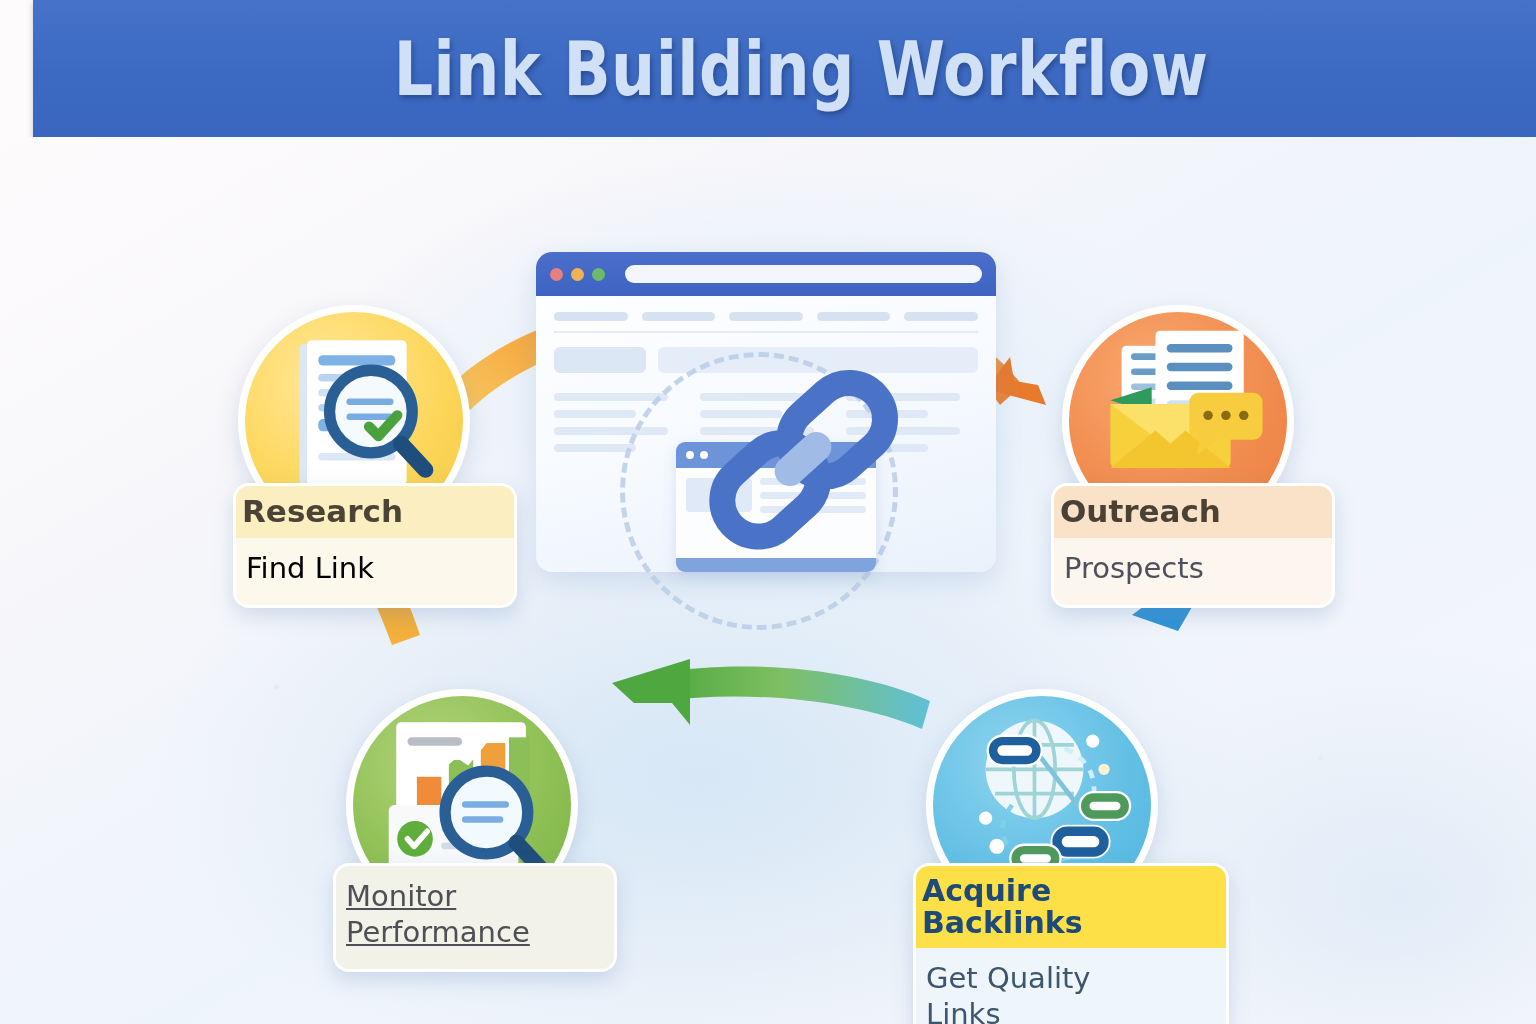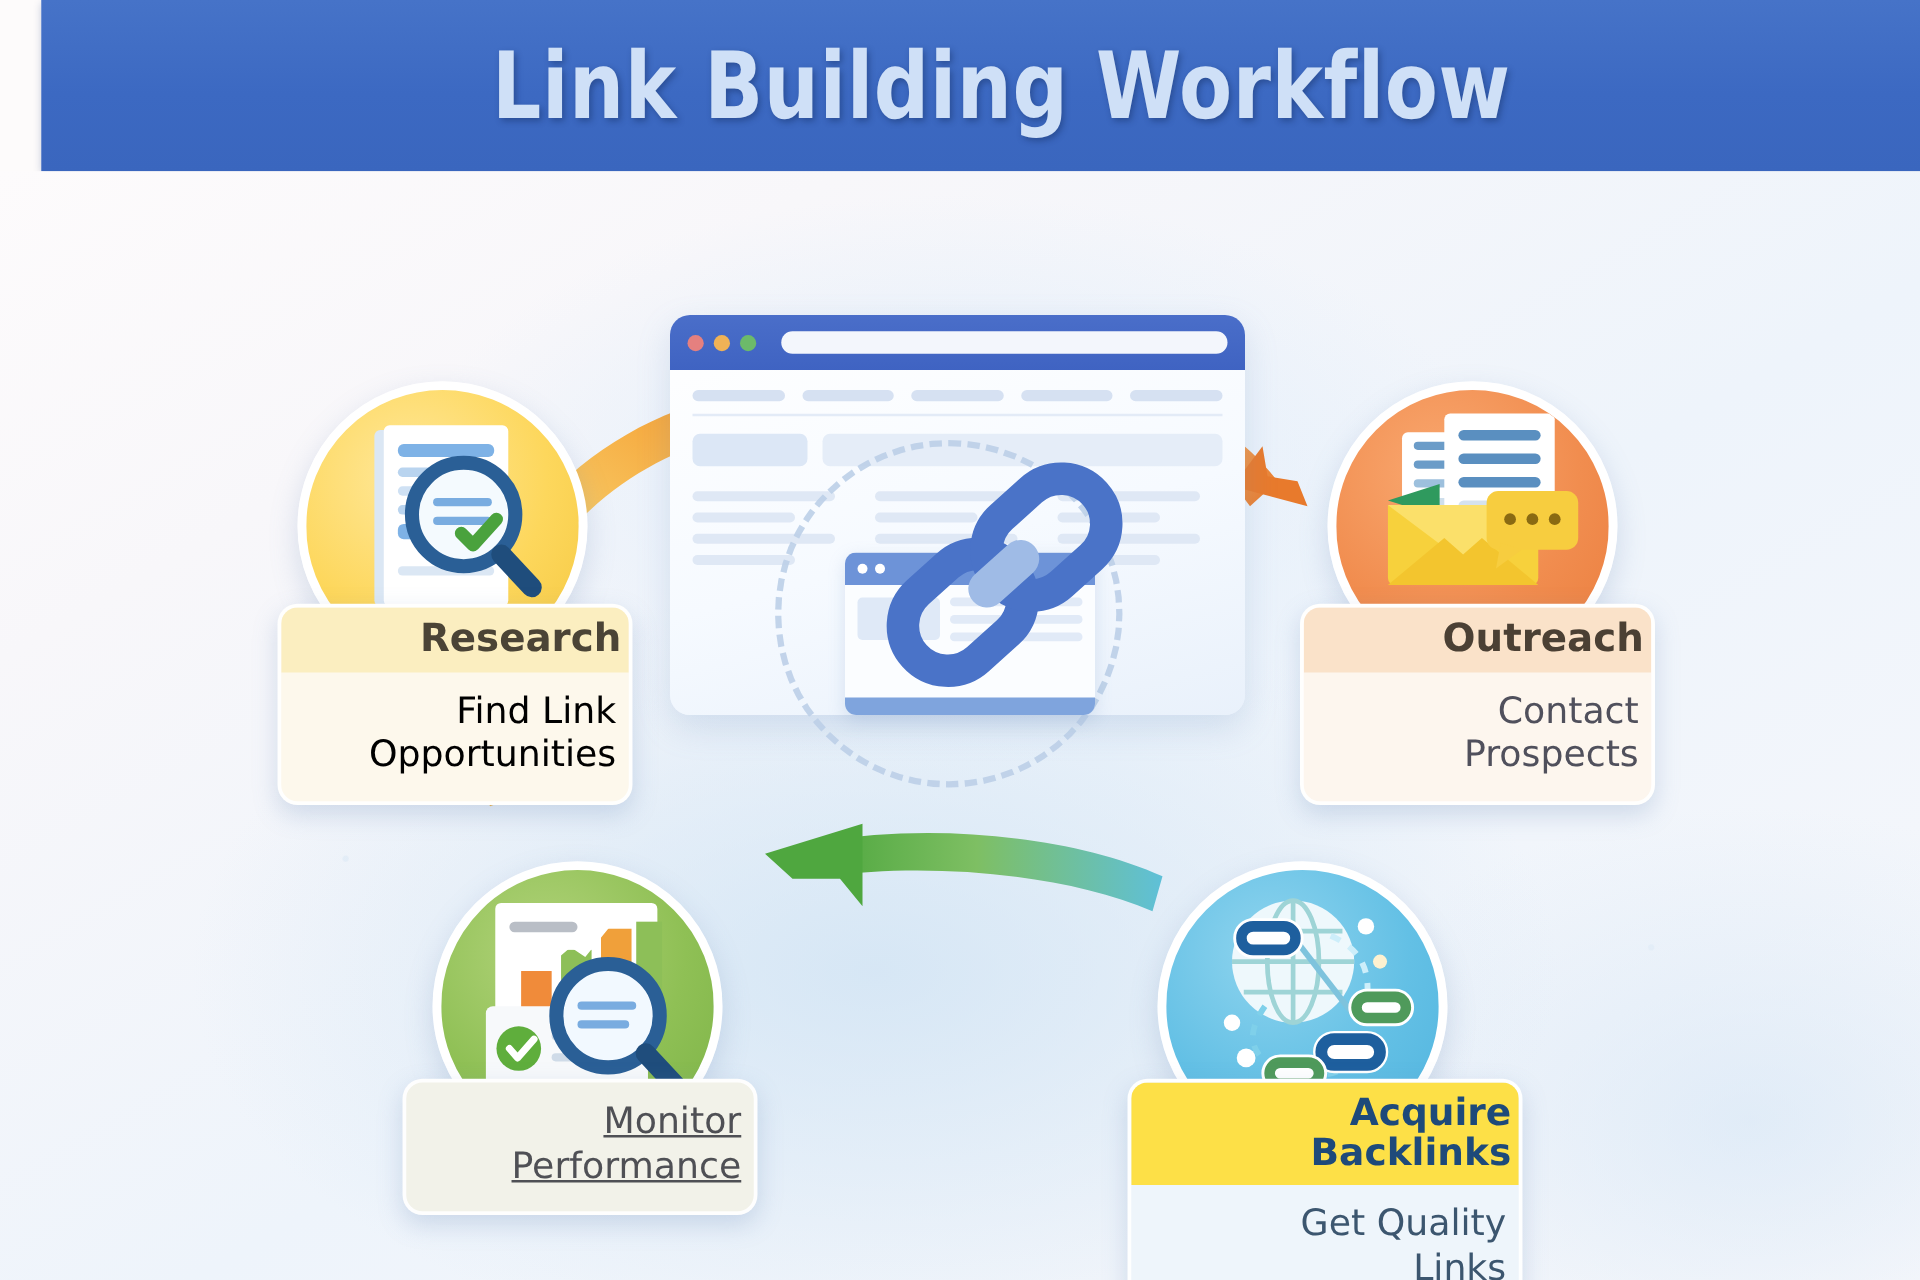--- a/index.html
+++ b/index.html
@@ -100,7 +100,8 @@
     position:absolute;width:278px;border-radius:16px;overflow:hidden;
     box-shadow:0 8px 20px rgba(110,140,185,.26);
     border:3px solid rgba(255,255,255,.92);
-    text-align:right;
+    text-align:left;
+    margin-left:11px;
   }
   .card .ttl{
     font-size:31px;font-weight:700;padding:9px 6px 10px;line-height:1.05;

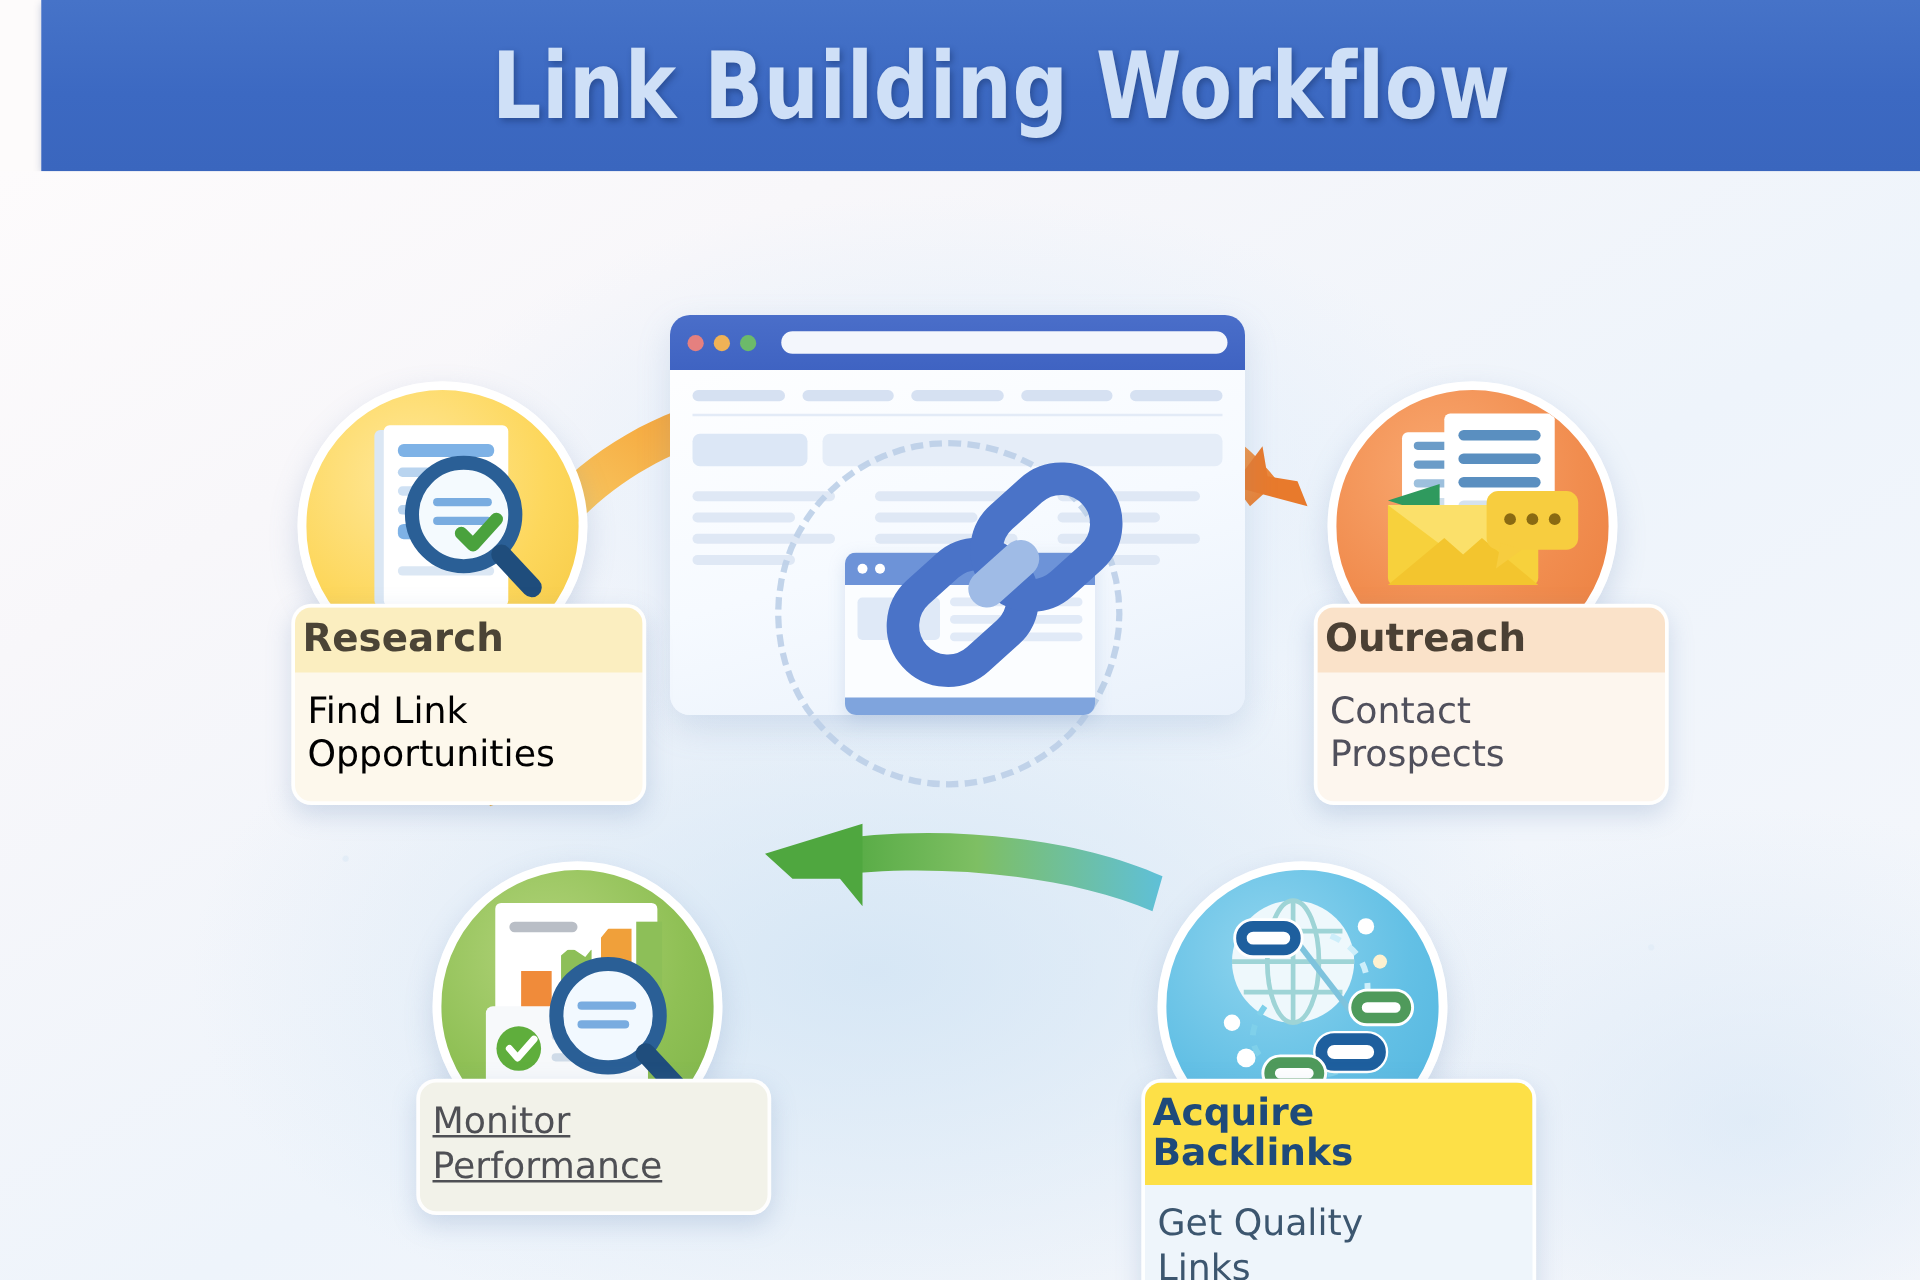--- a/index.html
+++ b/index.html
@@ -341,7 +341,6 @@
       <div class="card">
         <div class="ttl">Outreach</div>
         <div class="sub">
-          <div>Contact</div>
           <div>Prospects</div>
         </div>
       </div>

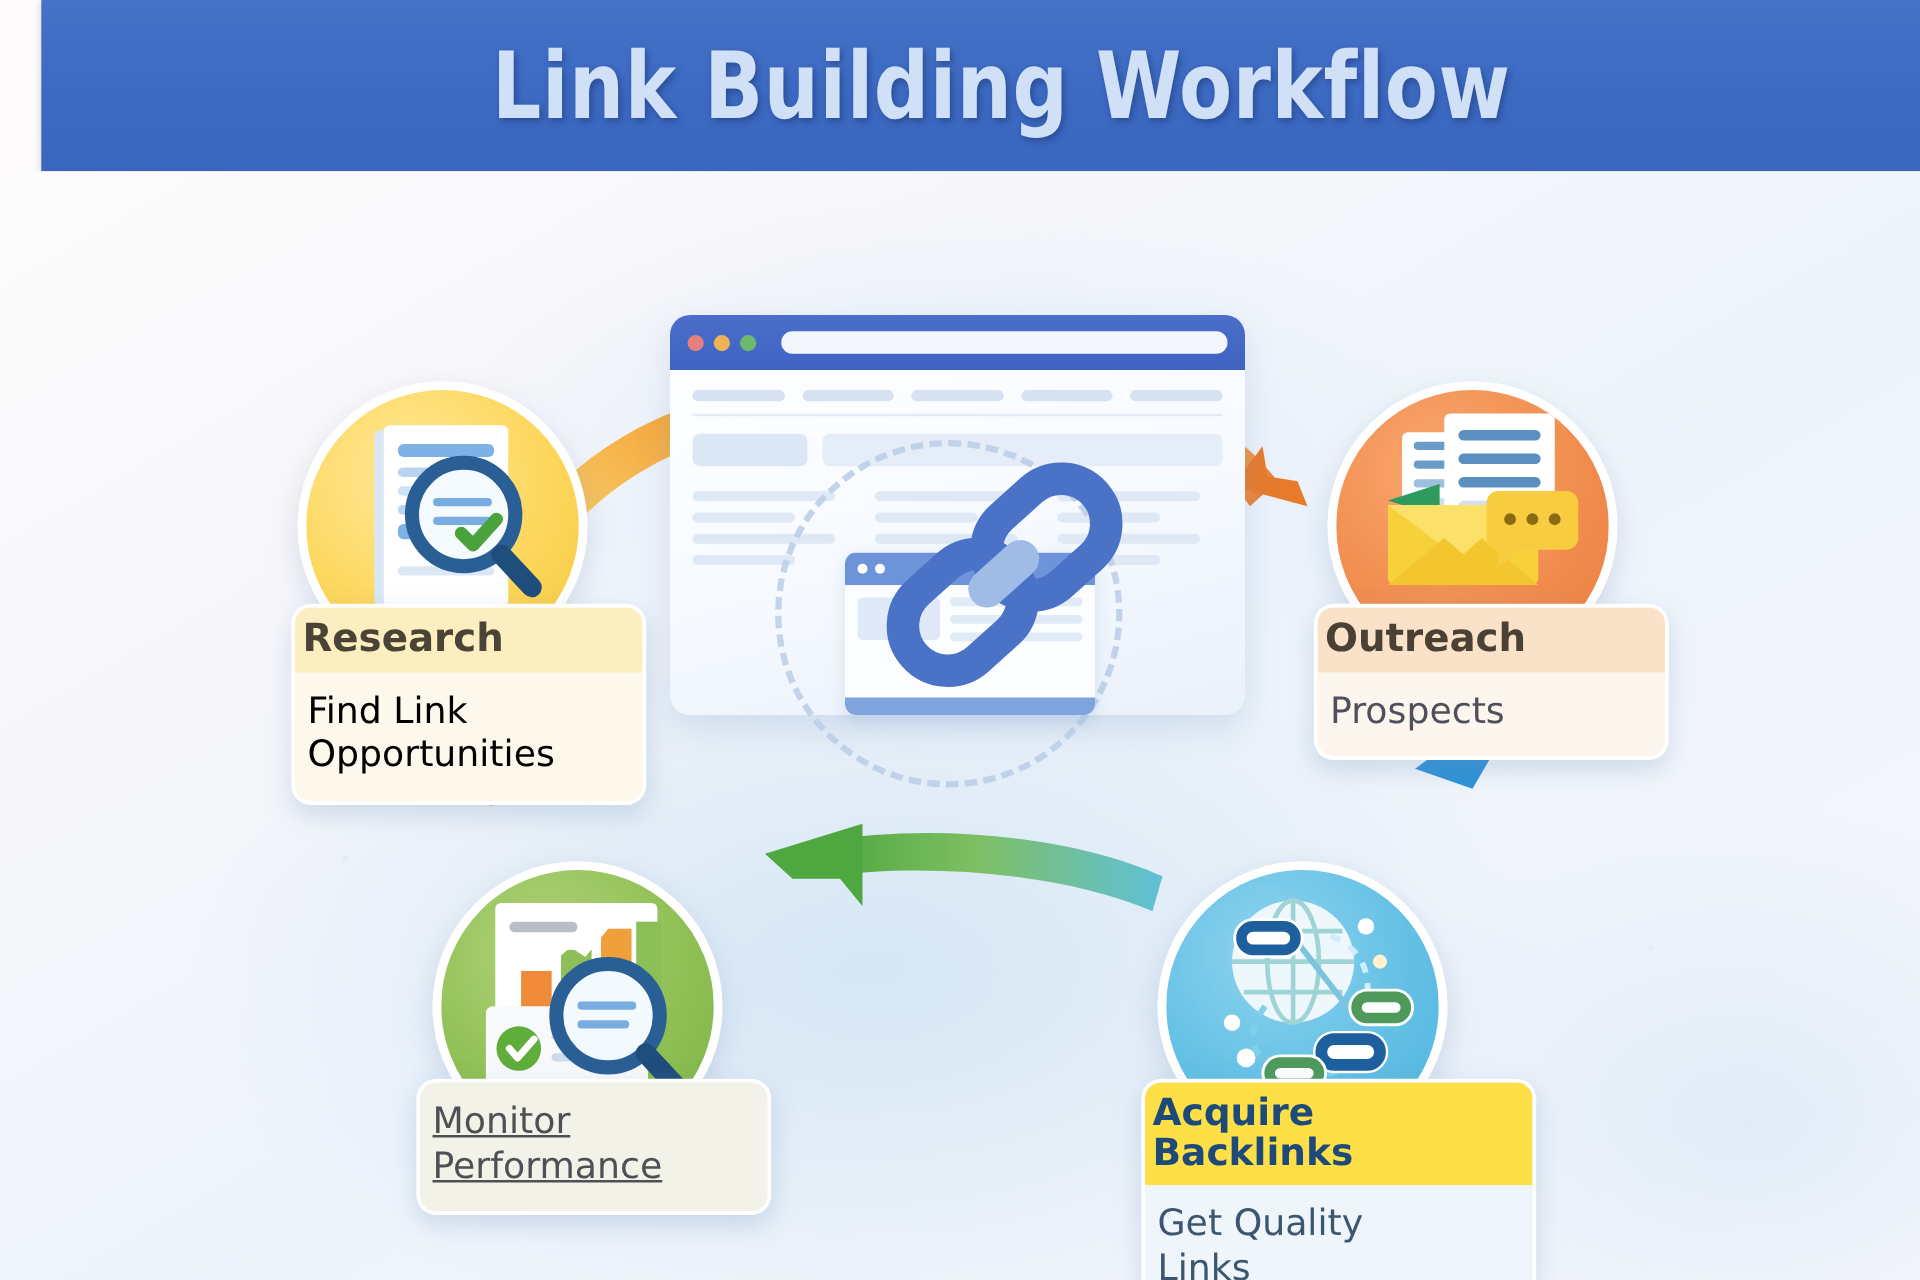--- a/index.html
+++ b/index.html
@@ -309,7 +309,6 @@
         <div class="ttl">Research</div>
         <div class="sub">
           <div>Find Link</div>
-          <div>Opportunities</div>
         </div>
       </div>
     </div>

